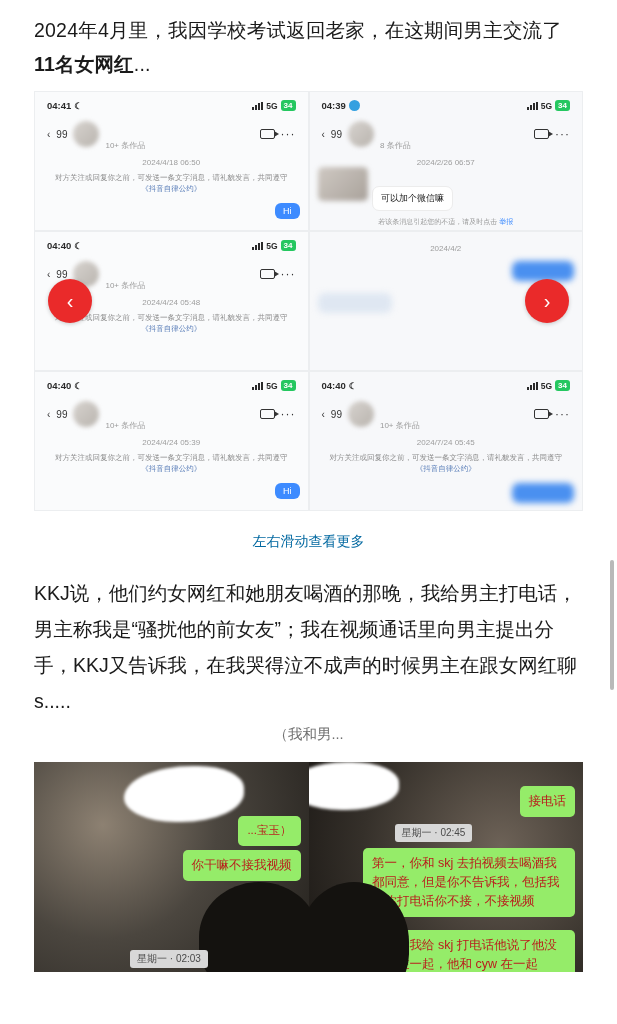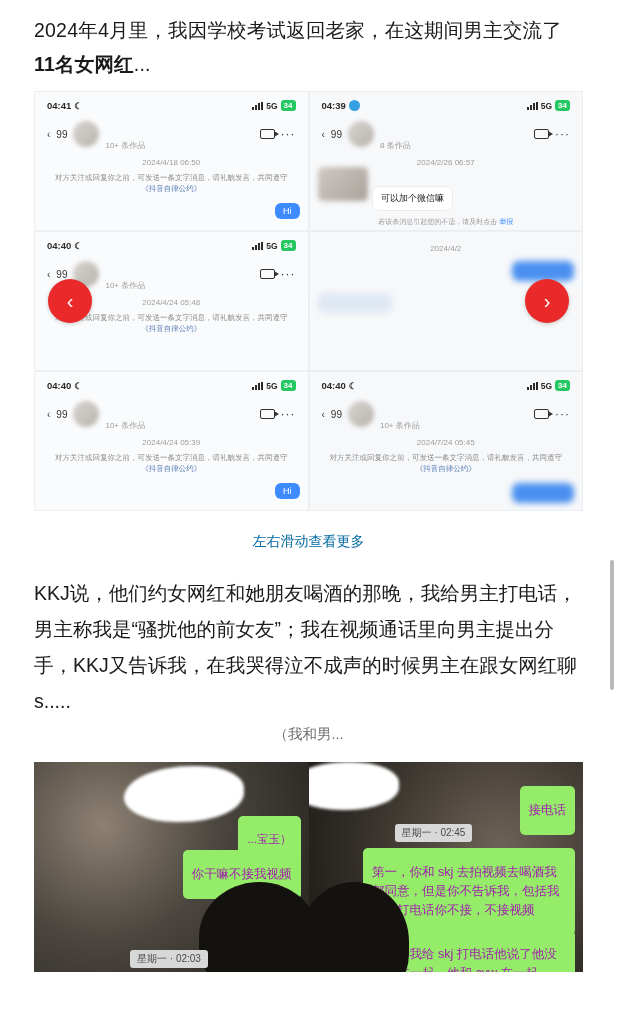--- a/index.html
+++ b/index.html
@@ -216,10 +216,10 @@
   .green-bubble {
     position: absolute;
     background: #95ec69;
-    color: #a21caf;
+    color: #b91c1c;
     font-size: 12.5px;
     border-radius: 5px;
-    padding: 15px 9px;
+    padding: 6px 9px;
     line-height: 1.5;
     max-width: 84%;
     margin-left: 40px;

